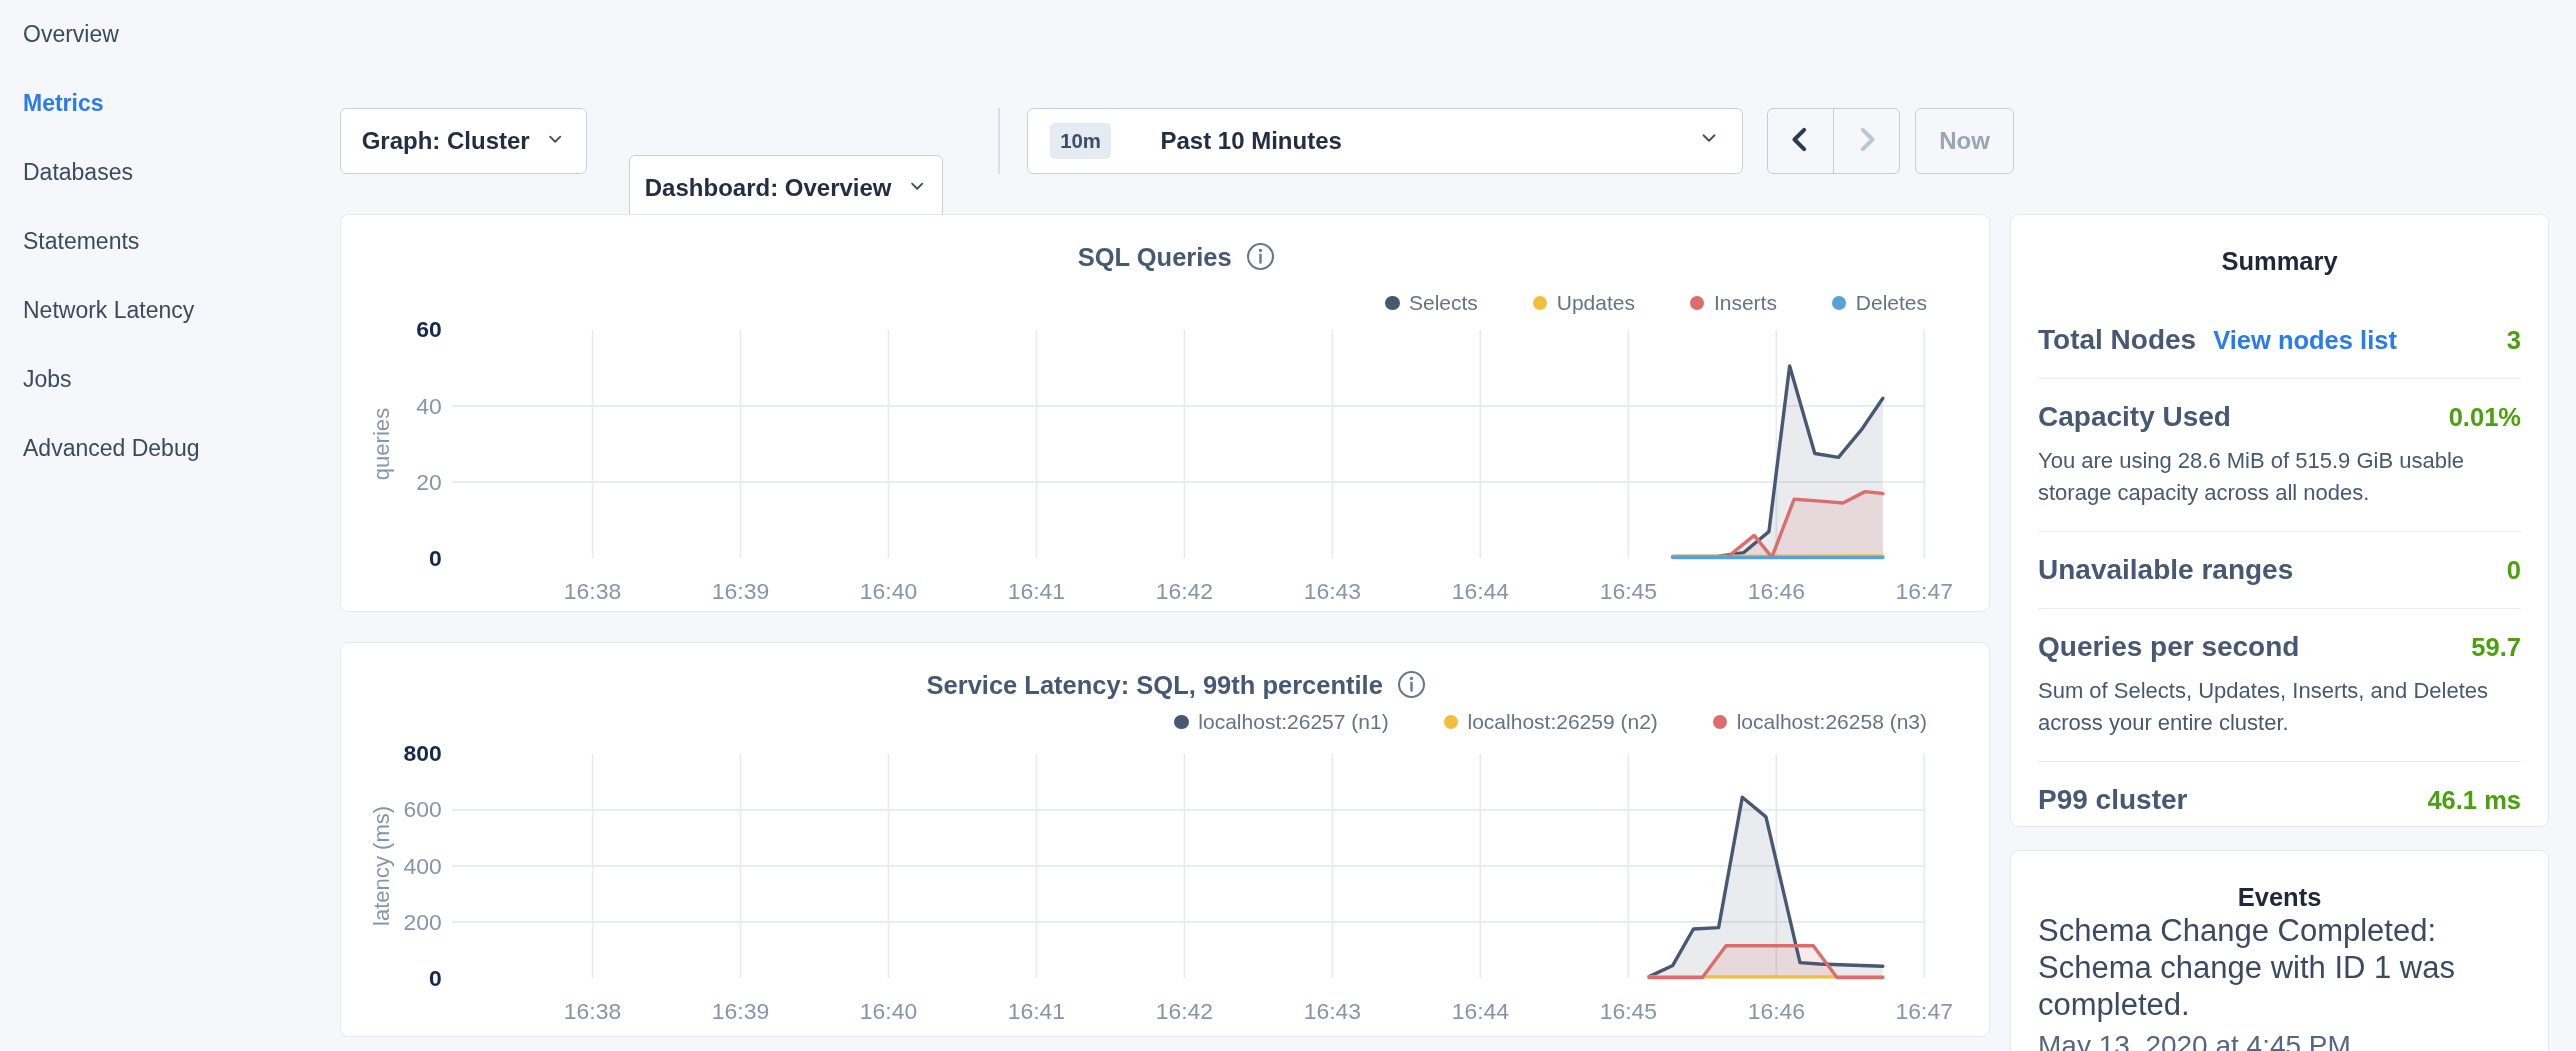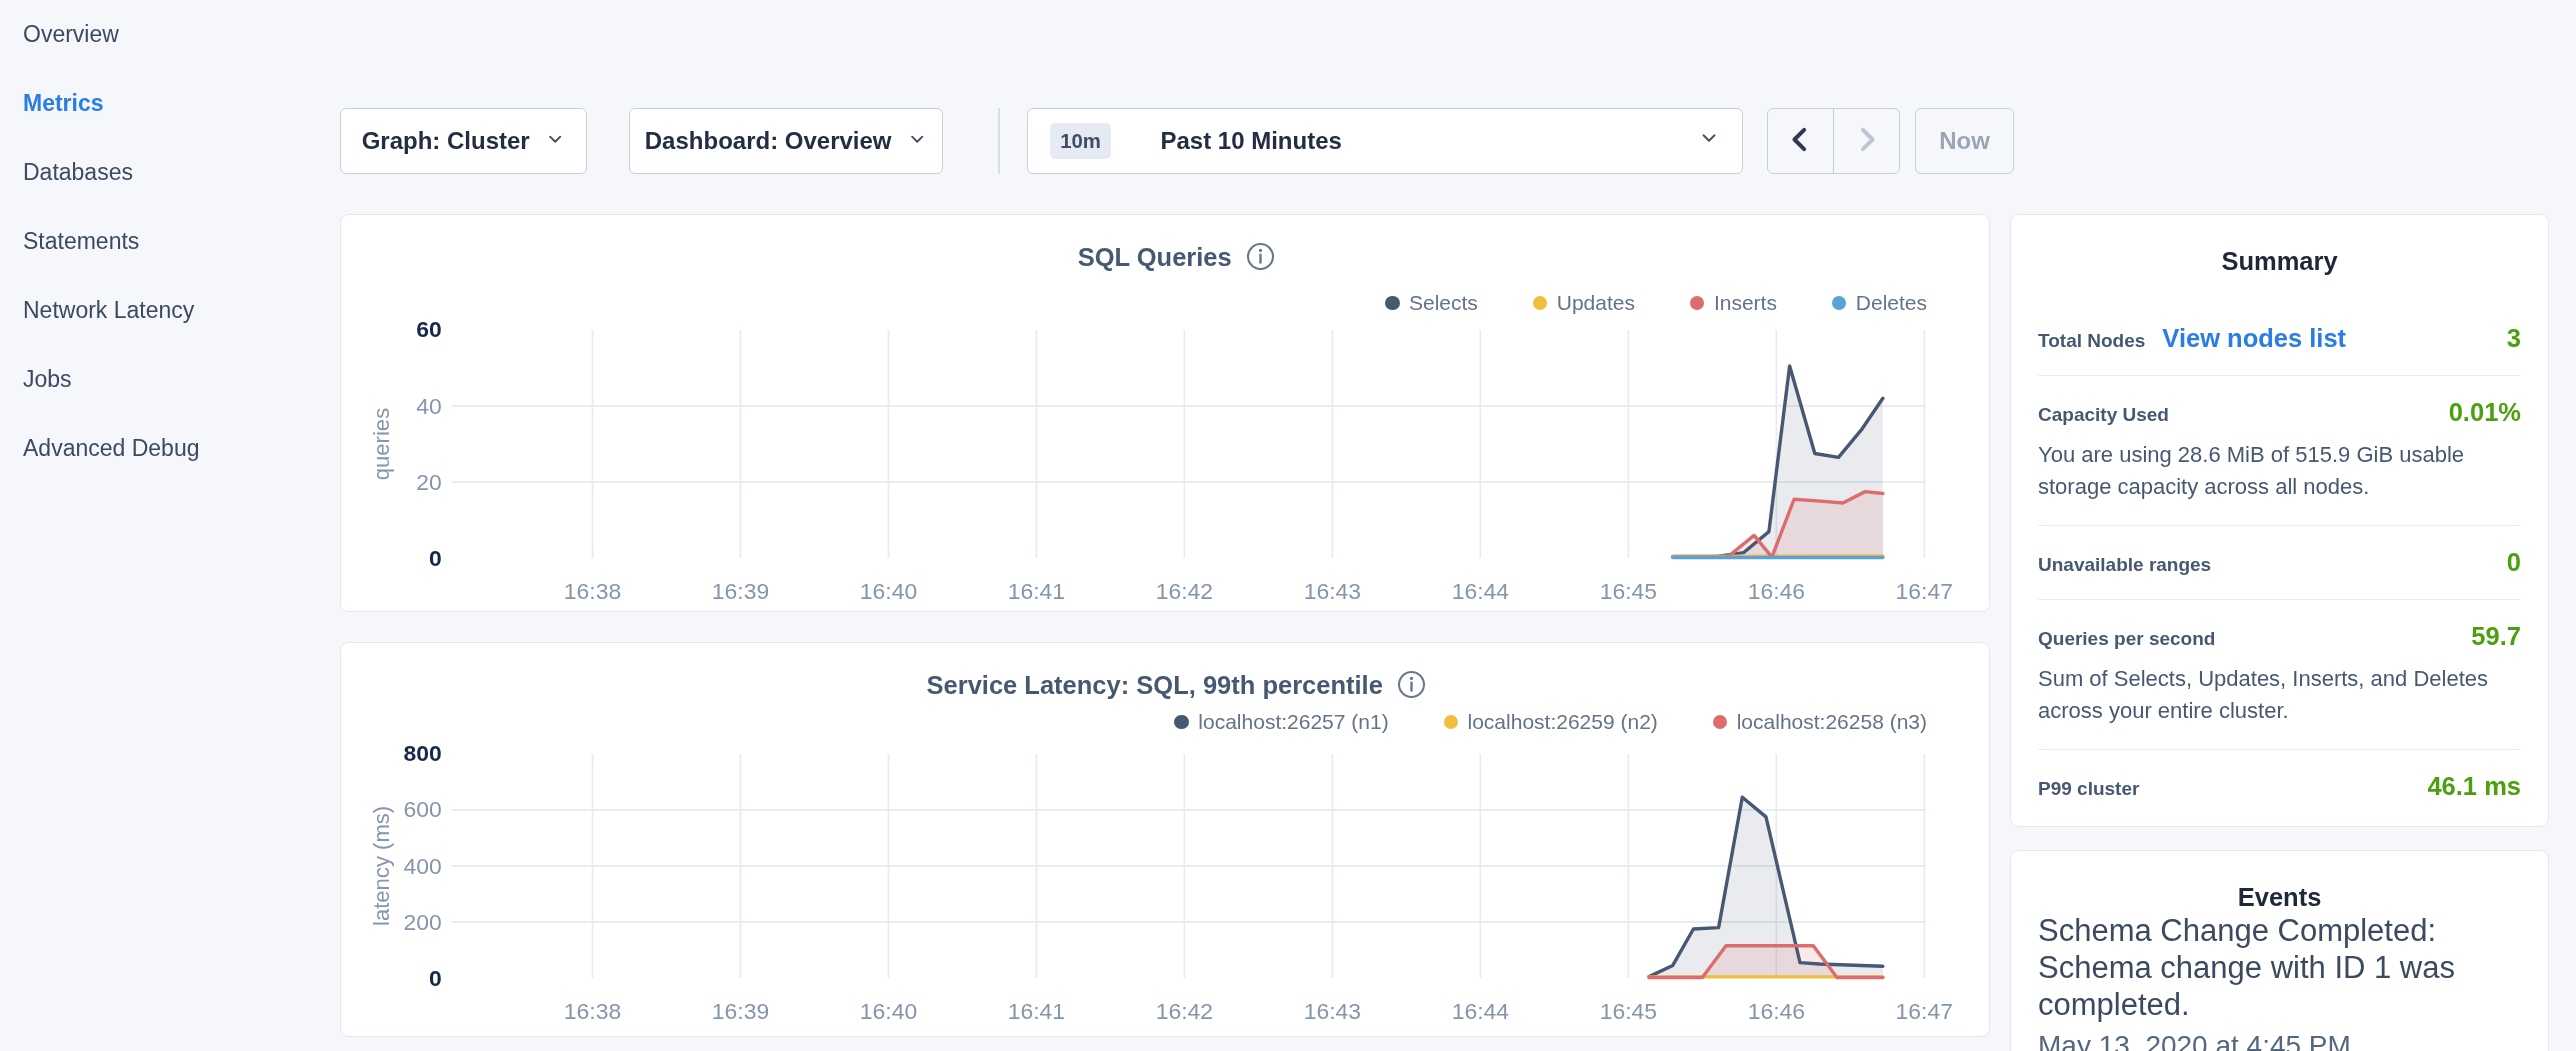--- a/index.html
+++ b/index.html
@@ -23,7 +23,7 @@
          font-size:24px; font-weight:700; color:#242e42; cursor:pointer; }
   .btn.ghost { background:transparent; }
   #graph-btn { left:340px; width:247px; }
-  #dashboard-btn { left:629px; width:314px; }
+  #dashboard-btn { left:629px; width:314px;margin-top:47px; }
   .v-divider { position:absolute; left:998px; top:0; width:1.7px; height:66px; background:#d9dfe8; }
   #time-btn { left:1027px; width:716px; justify-content:flex-start; padding:0 22px; }
   .time-badge { background:#e6ebf3; color:#3f4e63; font-size:20.4px; font-weight:700; border-radius:5.1px;

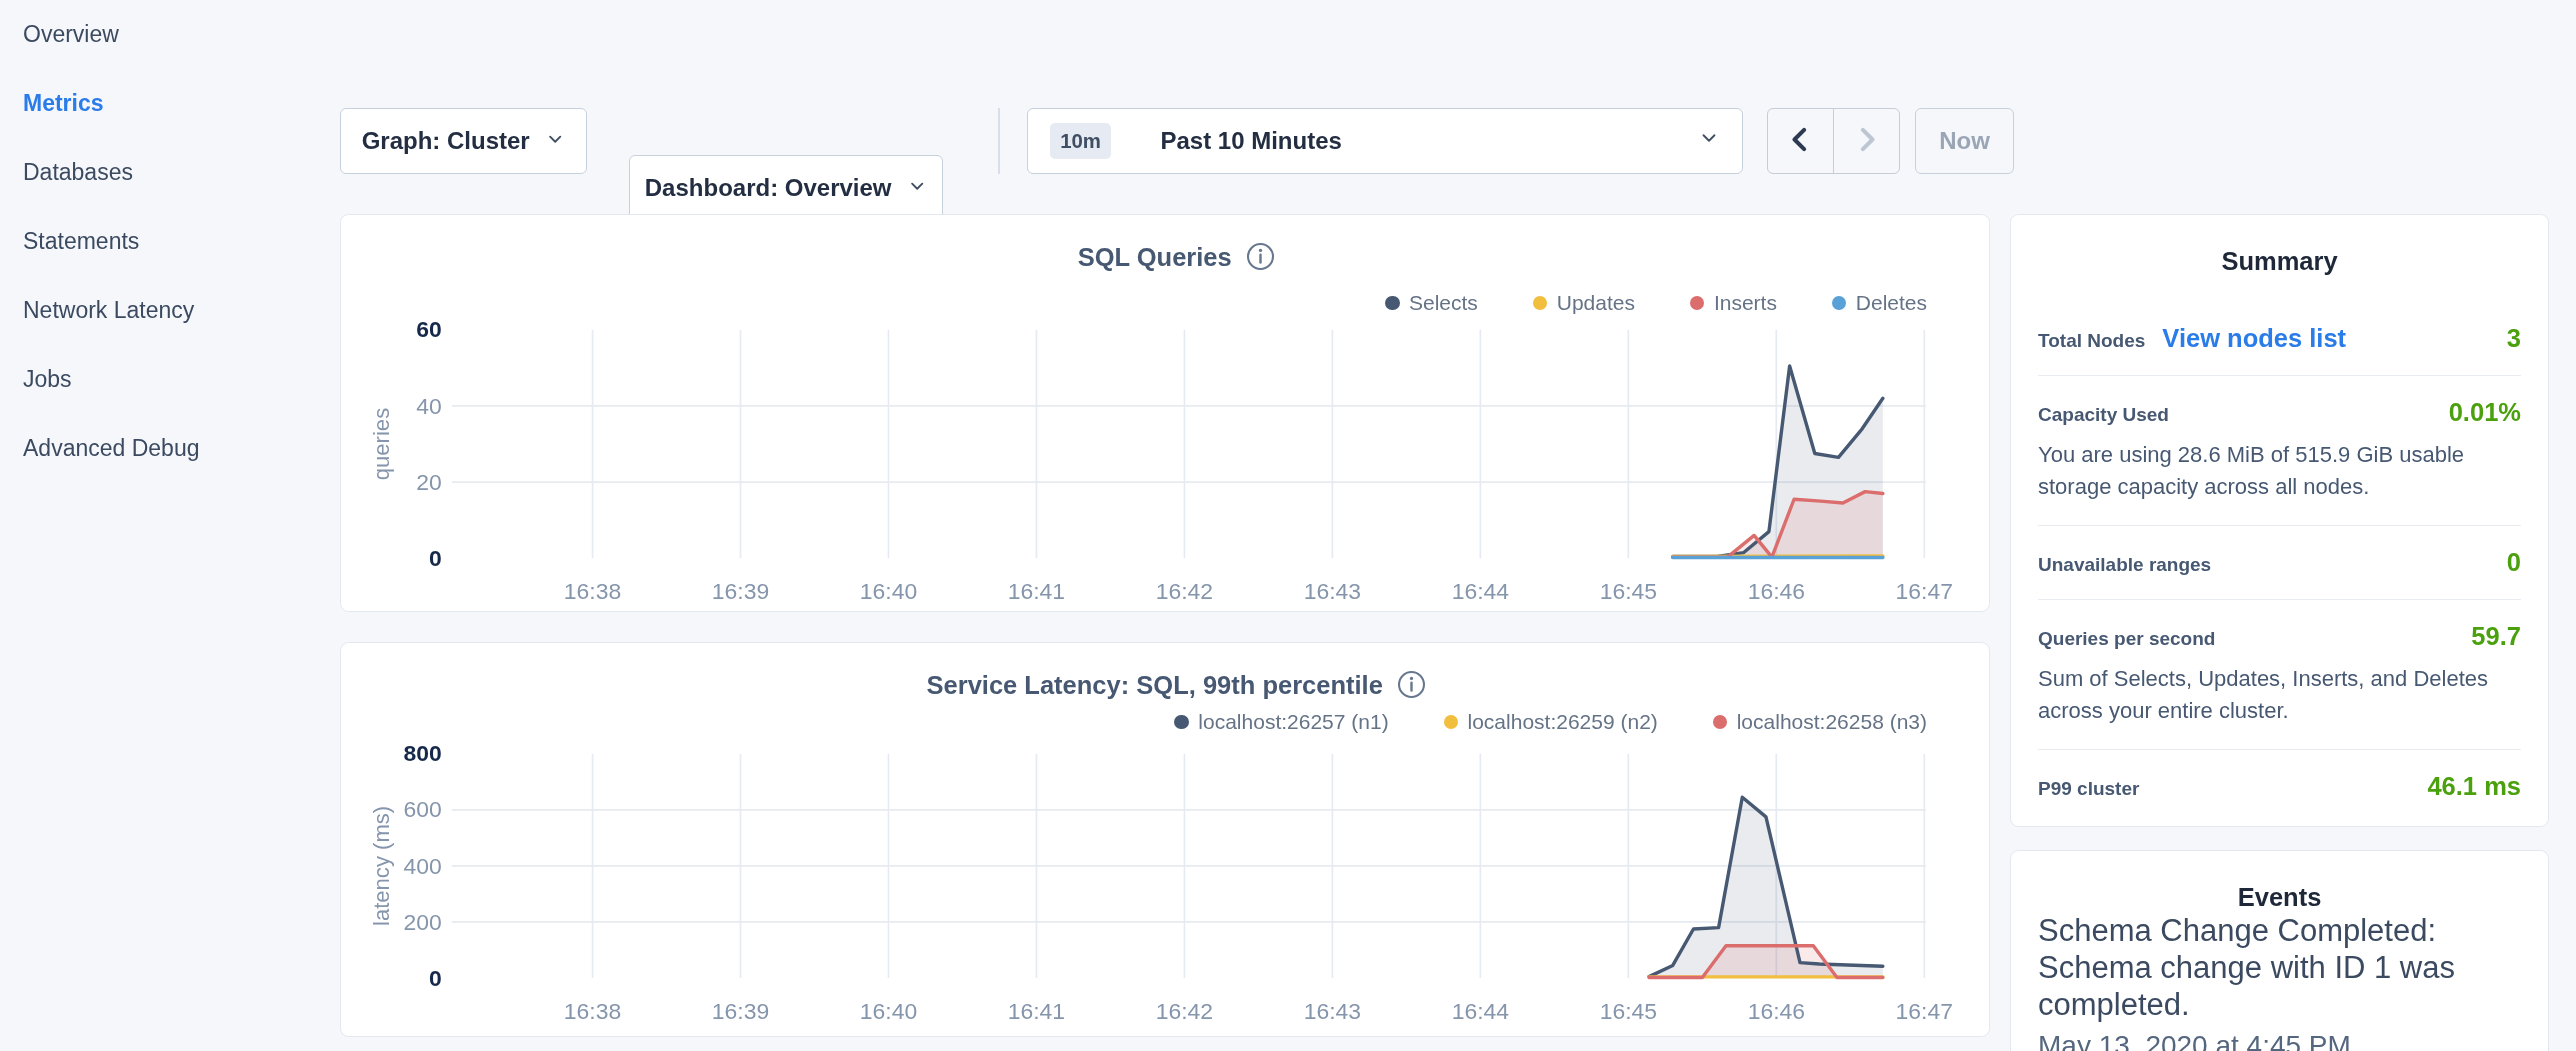--- a/index.html
+++ b/index.html
@@ -63,7 +63,7 @@
   .summary-row { padding:22px 0; border-bottom:1.7px solid #e9edf2; }
   .summary-row:last-child { border-bottom:none; }
   .summary-line { display:flex; align-items:baseline; }
-  .summary-label { font-size:19px; font-weight:700; color:#475872;text-align:right; }
+  .summary-label { font-size:28px; font-weight:700; color:#475872;text-align:right; }
   .summary-link { font-size:25.5px; font-weight:700; color:#2a7ce8; margin-left:17px; cursor:pointer; }
   .summary-value { margin-left:auto; font-size:25.5px; font-weight:700; color:#4aa00d; white-space:nowrap; }
   .summary-desc { margin-top:12px; font-size:22px; line-height:32px; color:#475872; }

